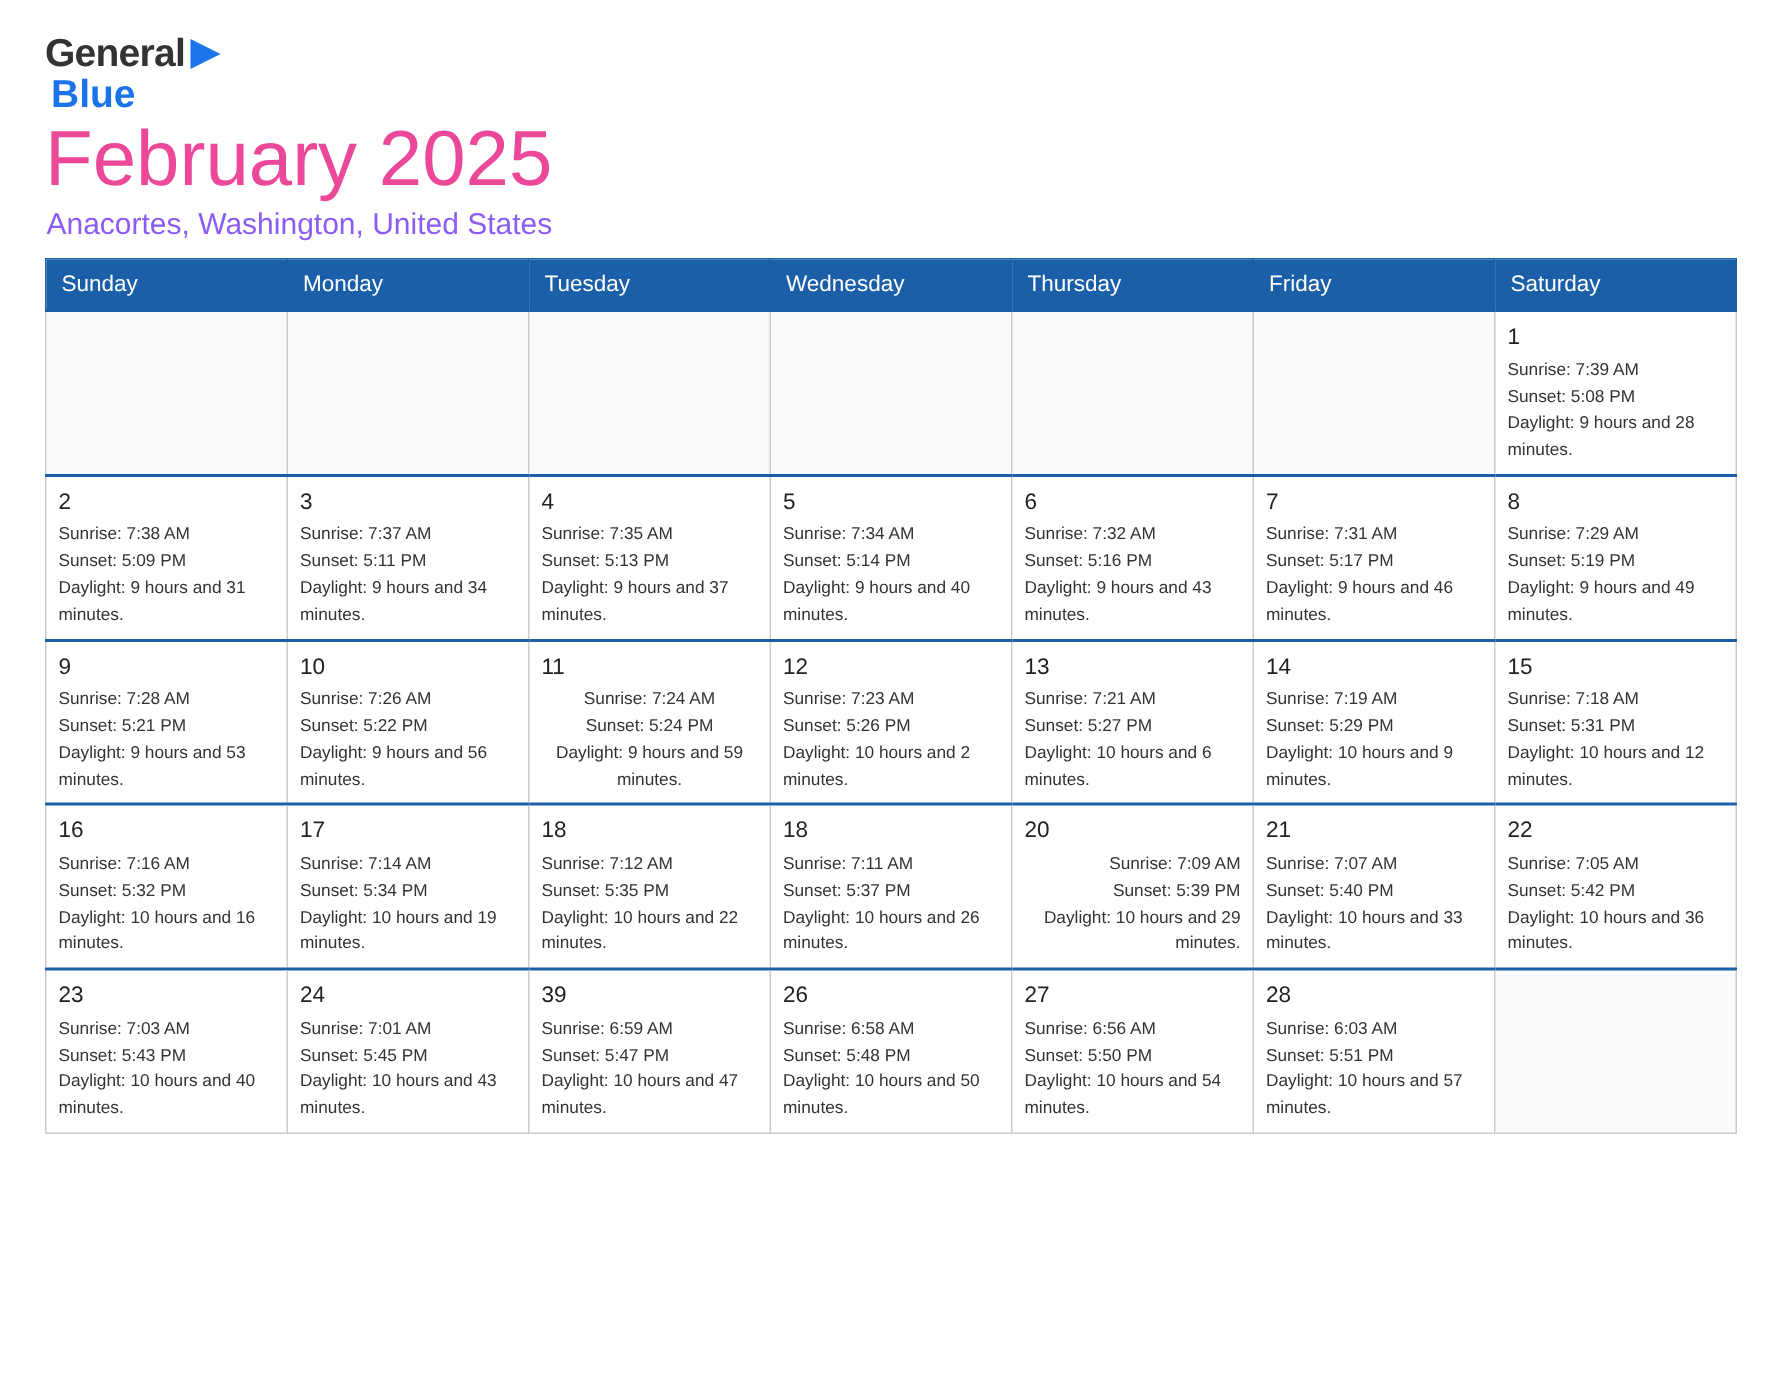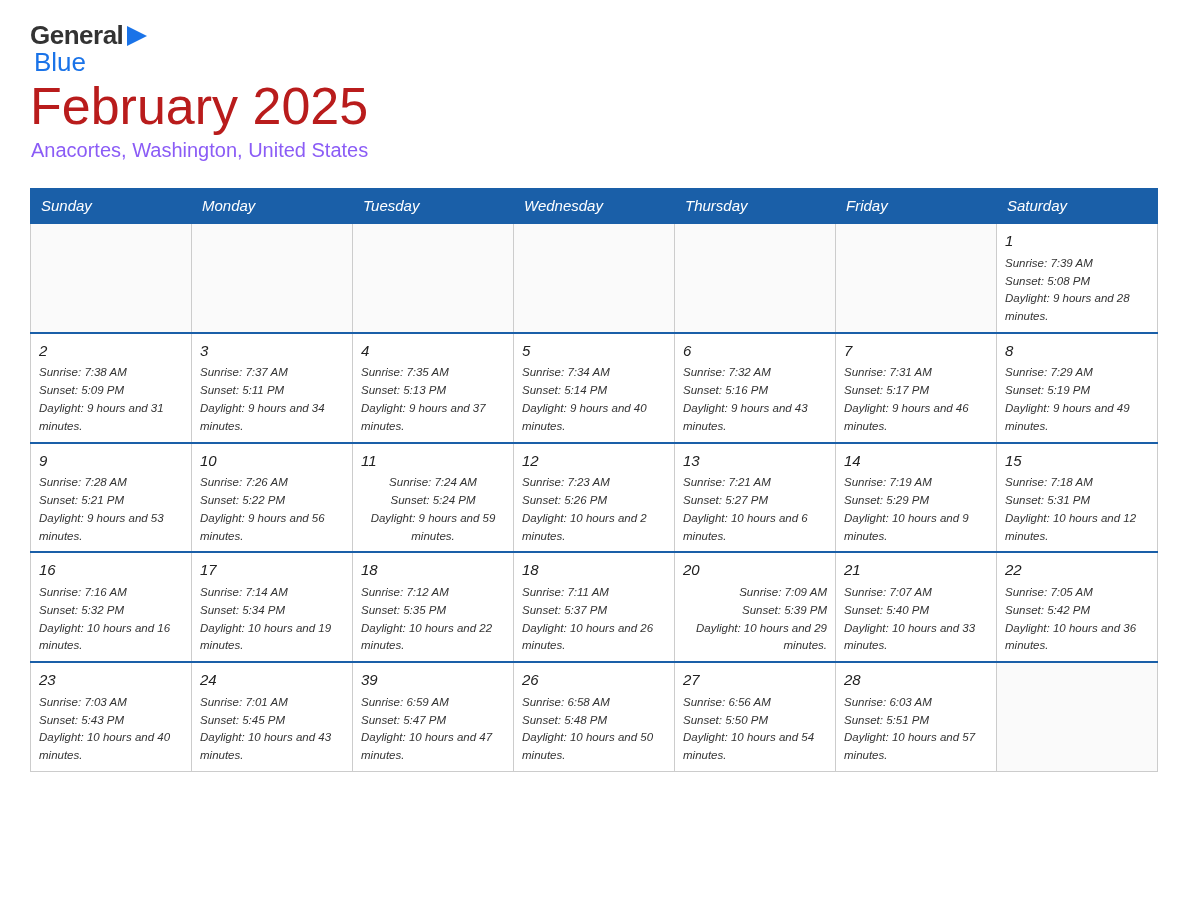--- a/index.html
+++ b/index.html
@@ -94,7 +94,7 @@
         <polygon points="4,4 24,14 4,24" fill="#1a73e8"></polygon>
       </svg>
     </div>
-    <span style="font-size:26px; font-weight:normal; color:#1a73e8; margin-top:-4px; padding-left:4px;">Blue</span>
+    <span style="font-size:26px; font-weight:bold; color:#1a73e8; margin-top:-4px; padding-left:4px;">Blue</span>
   </div>
   <div class="title-block">
     <div class="month-title">February 2025</div>

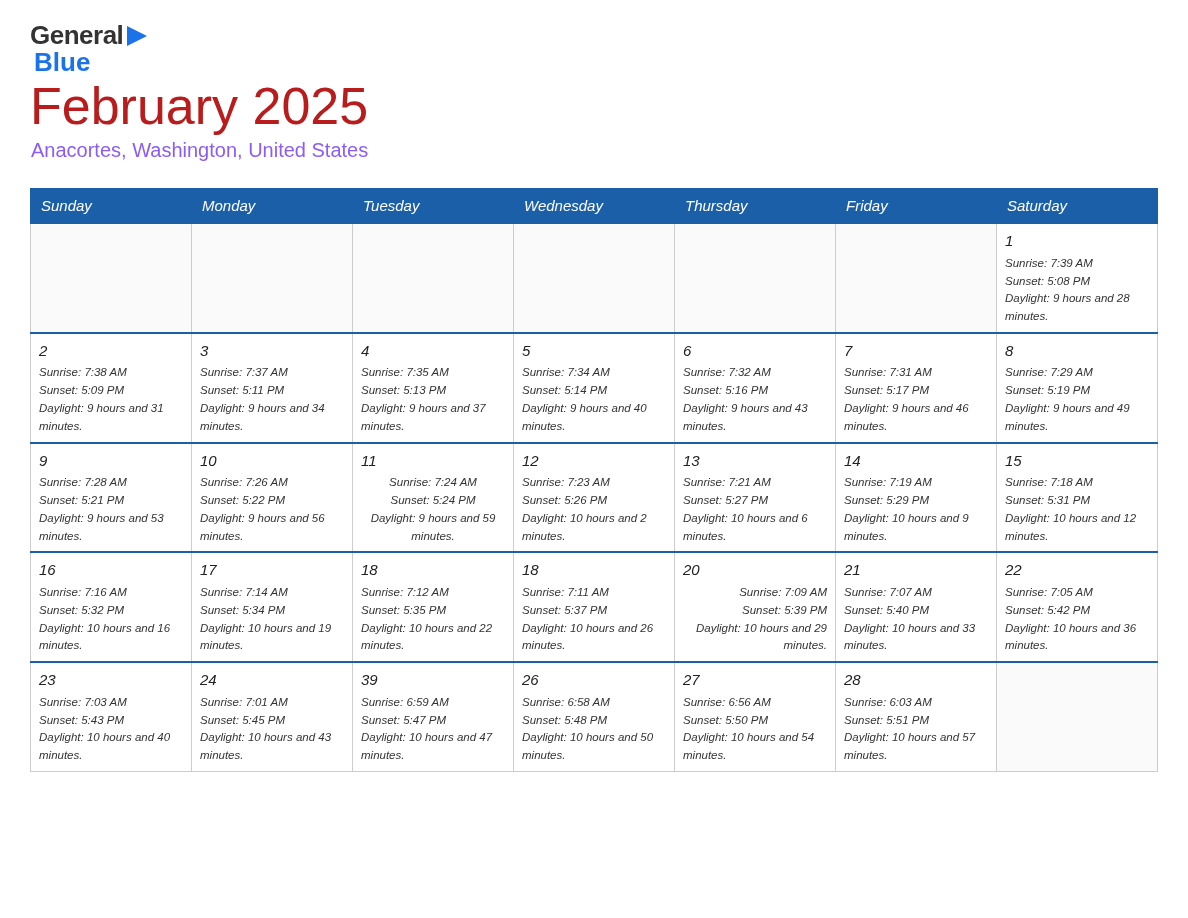--- a/index.html
+++ b/index.html
@@ -29,7 +29,7 @@
     .month-title {
       font-size: 52px;
       font-weight: 300;
-      color: #b91c1c;
+      color: #ec4899;
       line-height: 1.1;
     }
     .location-title {

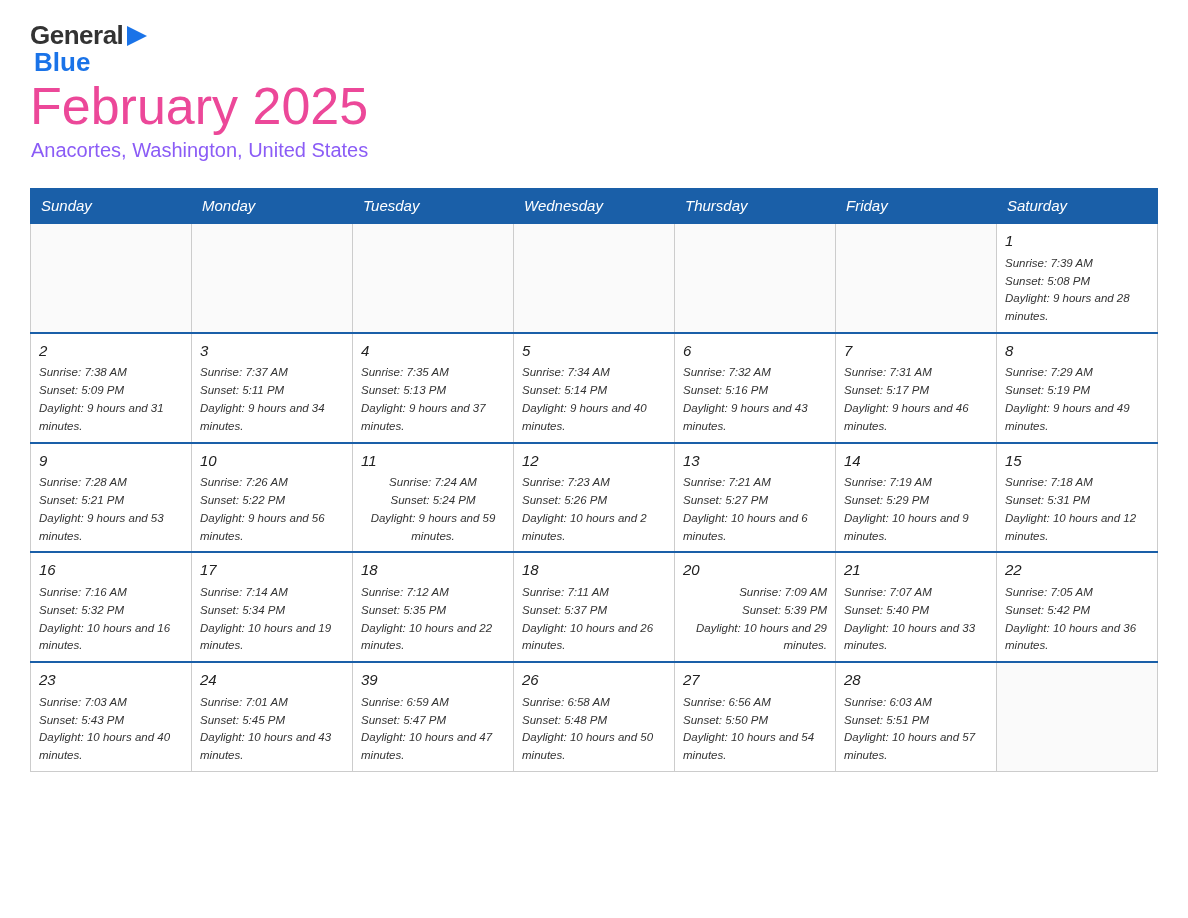--- a/index.html
+++ b/index.html
@@ -40,8 +40,7 @@
     .calendar {
       width: 100%;
       border-collapse: collapse;
-      margin-top: 26px;
-      font-style: italic;
+      margin-top: 10px;
     }
     .calendar th {
       background-color: #1a5fa8;

